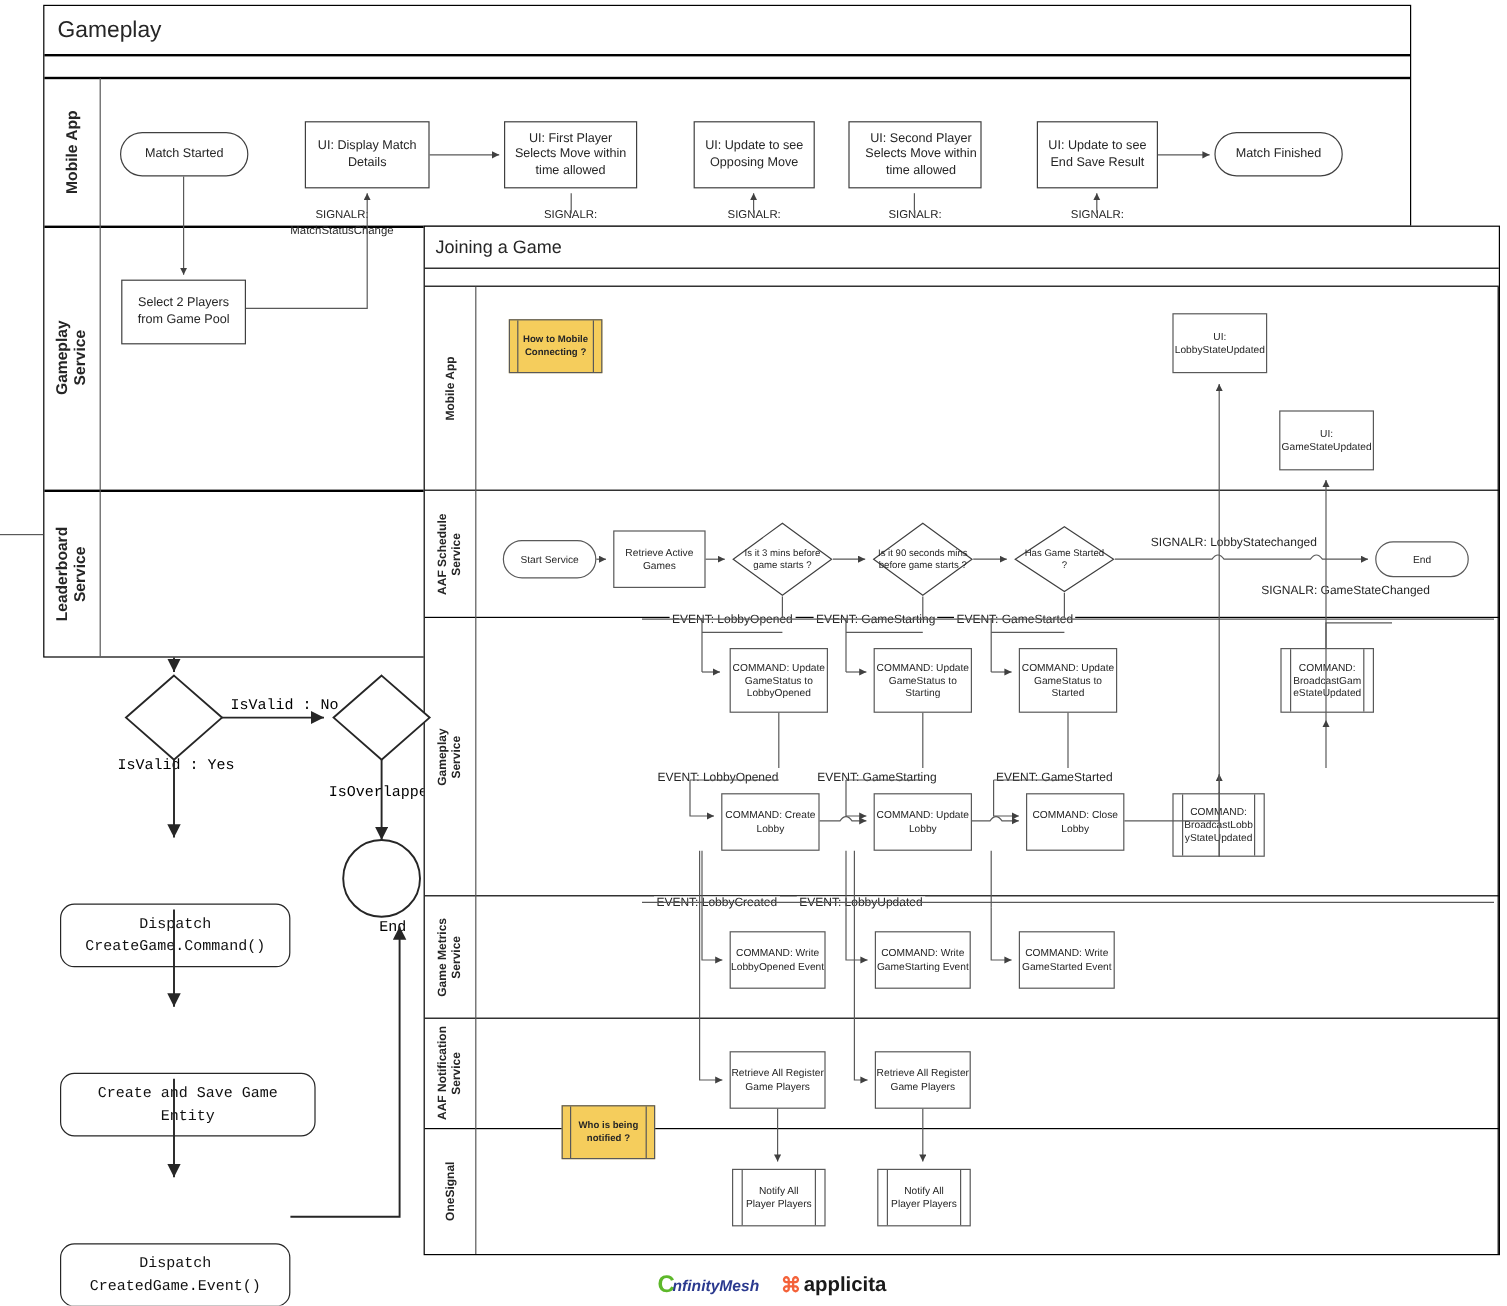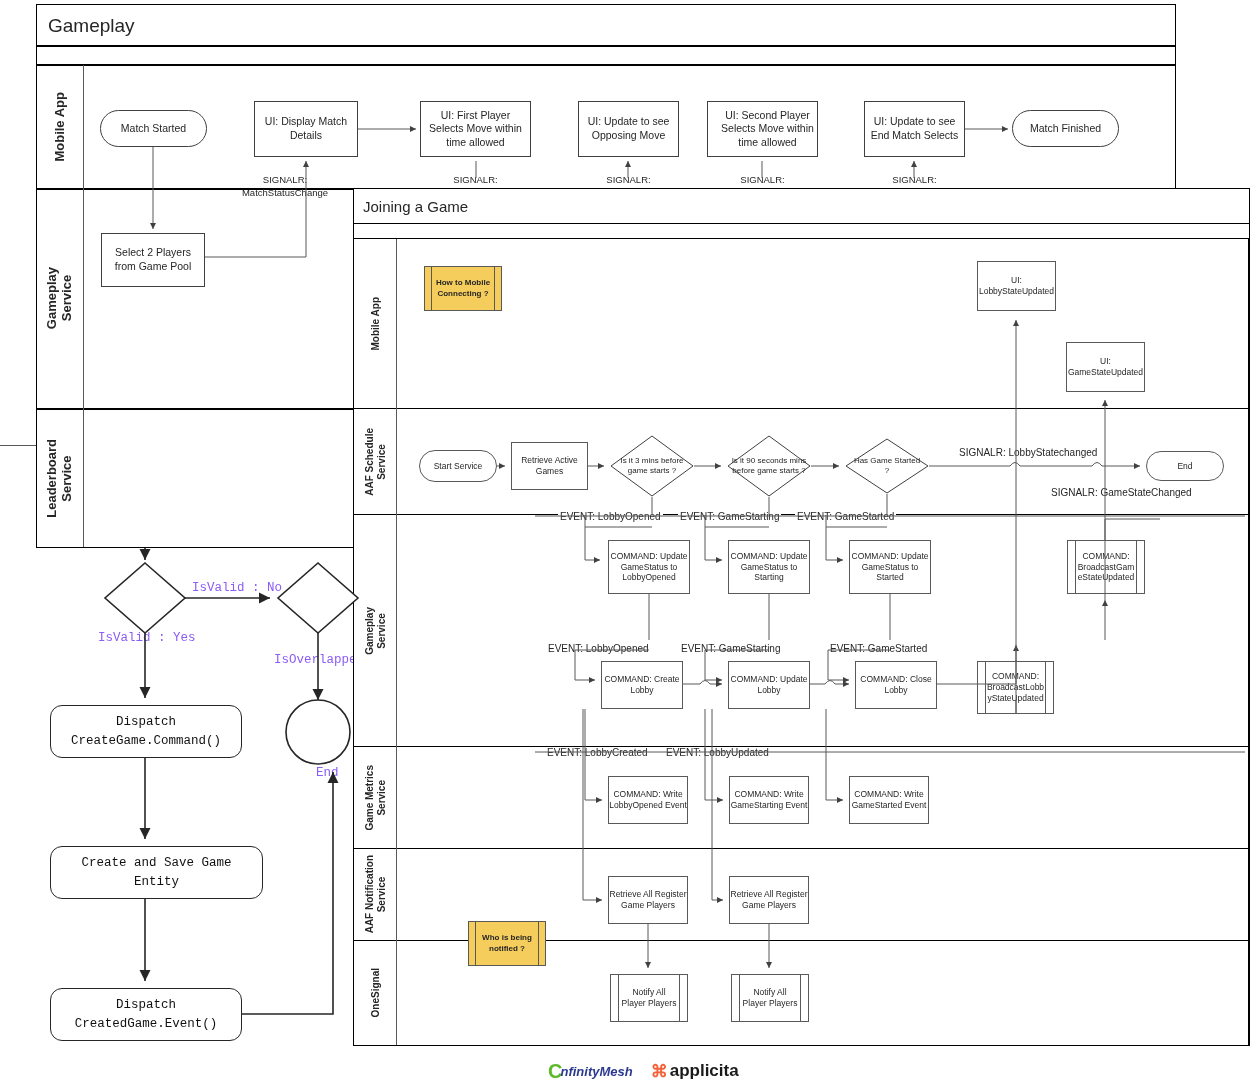--- a/index.html
+++ b/index.html
@@ -92,7 +92,7 @@
 
 <div class="abs box top" style="left:707px;top:101px;width:111px;height:56px;padding-left:13px;">UI: Second Player Selects Move within time allowed</div>
 
-<div class="abs box top" style="left:864px;top:101px;width:101px;height:56px;">UI: Update to see End Match Selects</div>
+<div class="abs box top" style="left:864px;top:101px;width:101px;height:56px;">UI: Update to see End Save Result</div>
 
 <div class="abs box top rounded" style="left:1012px;top:110px;width:107px;height:37px;">Match Finished</div>
 

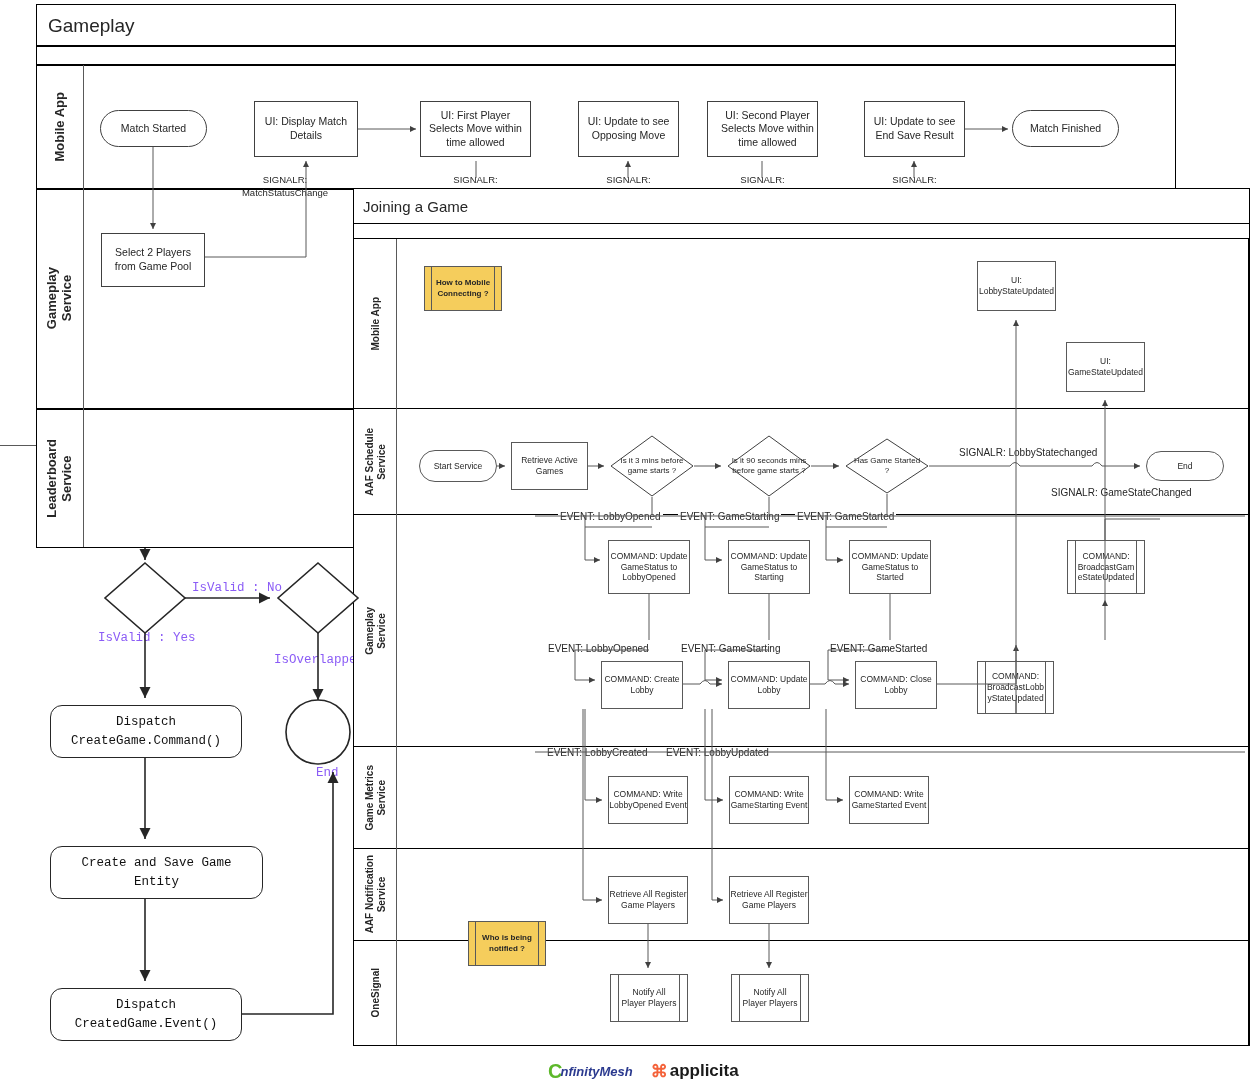--- a/index.html
+++ b/index.html
@@ -50,7 +50,7 @@
         font-family:"Liberation Mono",monospace;font-size:12.5px;line-height:1.45;
         color:#111;}
   .mlbl{position:absolute;font-family:"Liberation Mono",monospace;font-size:12.5px;
-        color:#8b5cf6;white-space:nowrap;}
+        color:#000000;white-space:nowrap;}
 
   svg.ov{position:absolute;left:0;top:0;width:1256px;height:1088px;
          pointer-events:none;overflow:visible;}

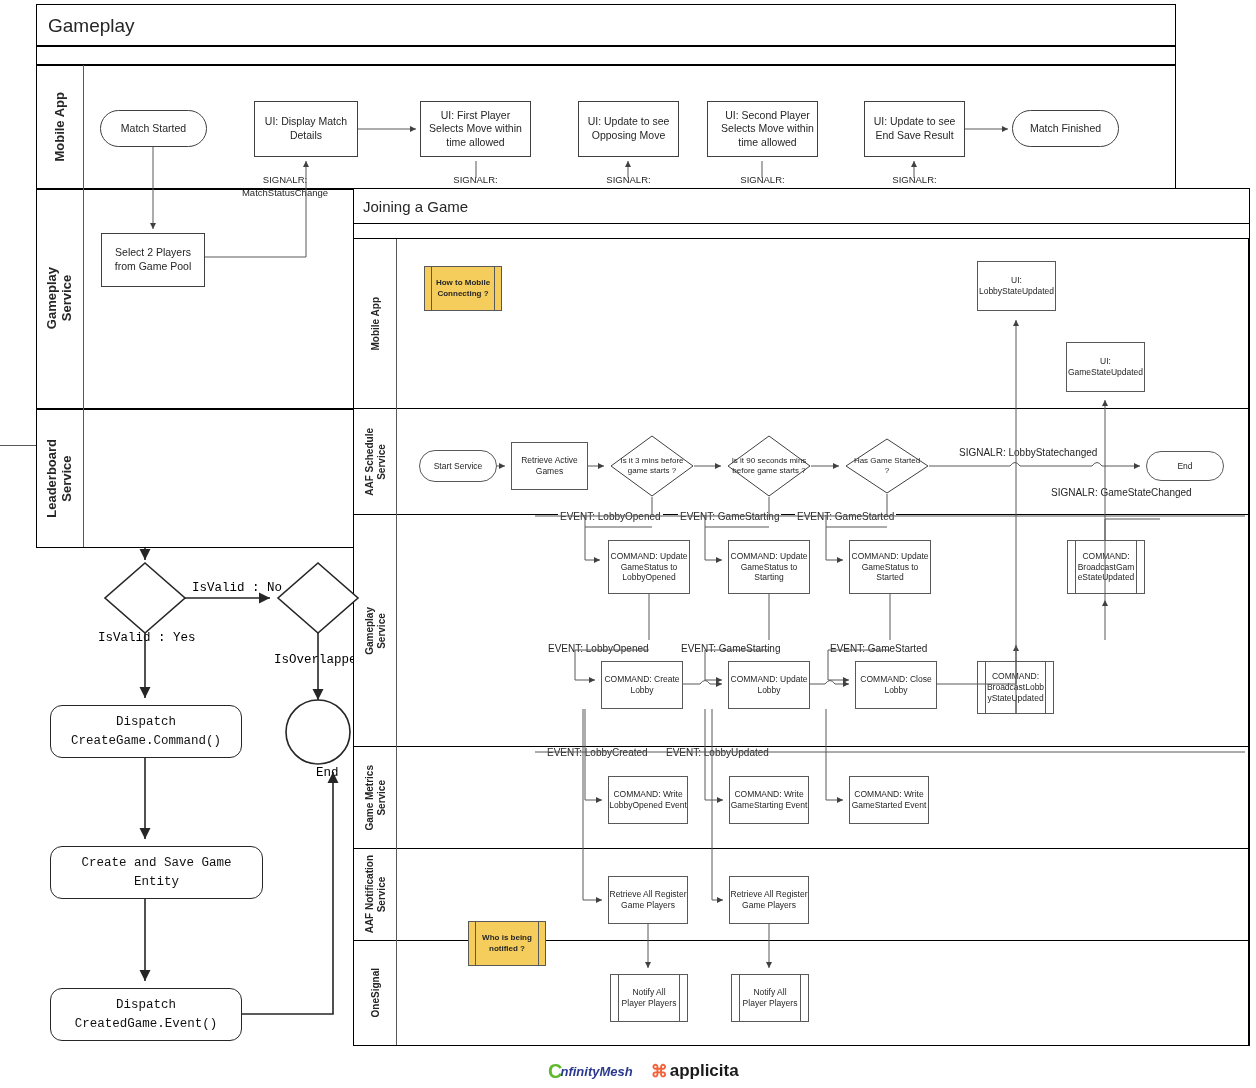--- a/index.html
+++ b/index.html
@@ -48,7 +48,7 @@
   .mbox{border:1.6px solid #262626;border-radius:12px;background:#fff;
         display:flex;align-items:center;justify-content:center;text-align:center;
         font-family:"Liberation Mono",monospace;font-size:12.5px;line-height:1.45;
-        color:#111;}
+        color:#111;margin-top:48px;}
   .mlbl{position:absolute;font-family:"Liberation Mono",monospace;font-size:12.5px;
         color:#000000;white-space:nowrap;}
 

